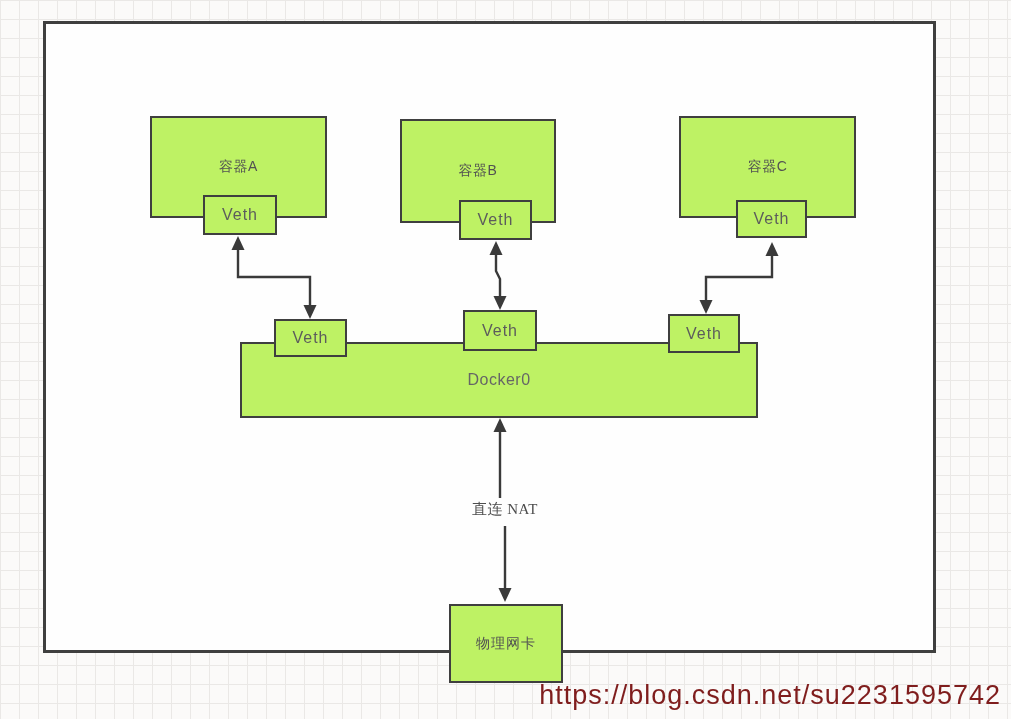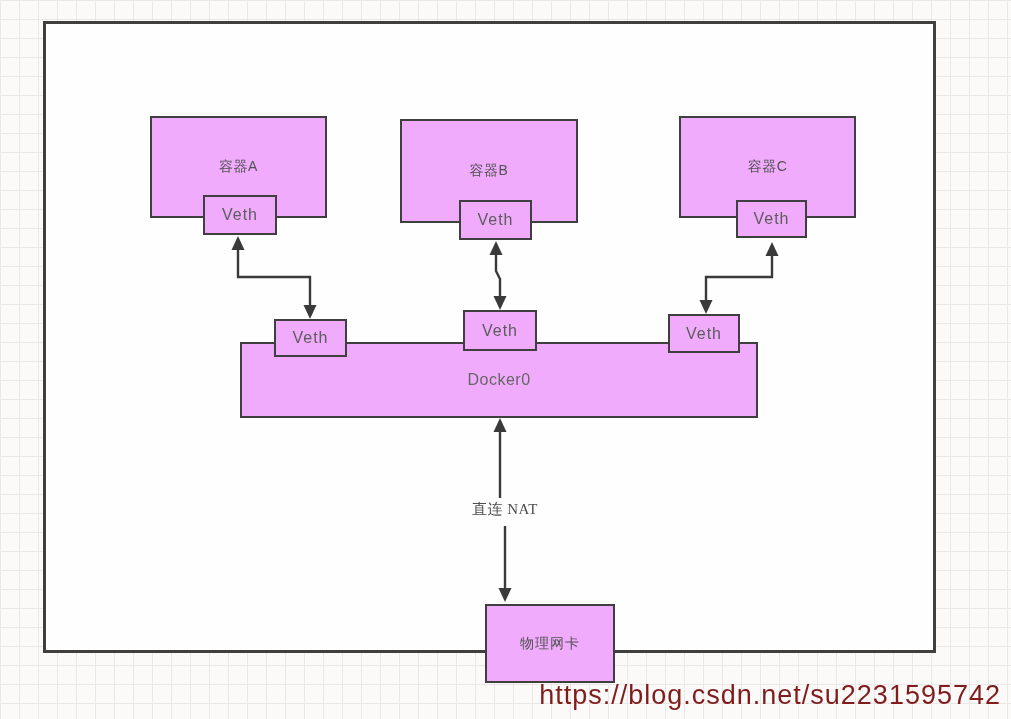--- a/index.html
+++ b/index.html
@@ -30,7 +30,7 @@
   }
   .node {
     position: absolute;
-    background: #f0abfc;
+    background: #bef264;
     border: 2.5px solid #3f3f3f;
     box-sizing: border-box;
     display: flex;

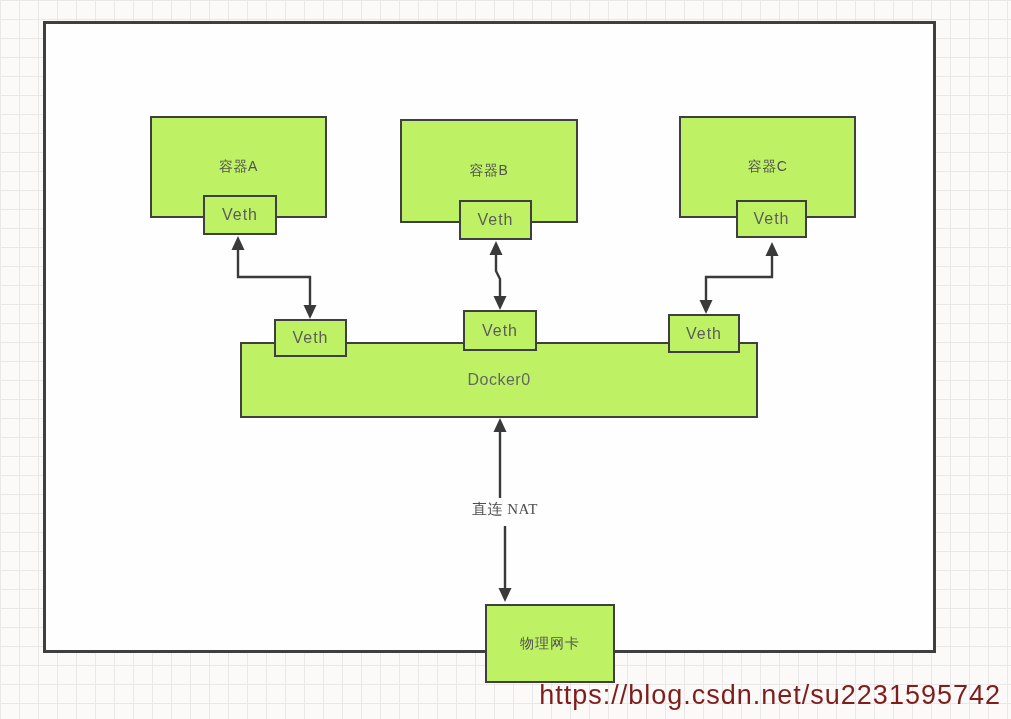--- a/index.html
+++ b/index.html
@@ -101,7 +101,7 @@
 
   
   #container-a { left: 150px; top: 116px; width: 177px; height: 102px; }
-  #container-b { left: 400px; top: 119px; width: 178px; height: 104px; }
+  #container-b { left: 400px; top: 119px; width: 156px; height: 104px; }
   #container-c { left: 679px; top: 116px; width: 177px; height: 102px; text-align: right; }
   #veth-a-upper { left: 203px; top: 195px; width: 74px; height: 40px; }
   #veth-b-upper { left: 459px; top: 200px; width: 73px; height: 40px; }

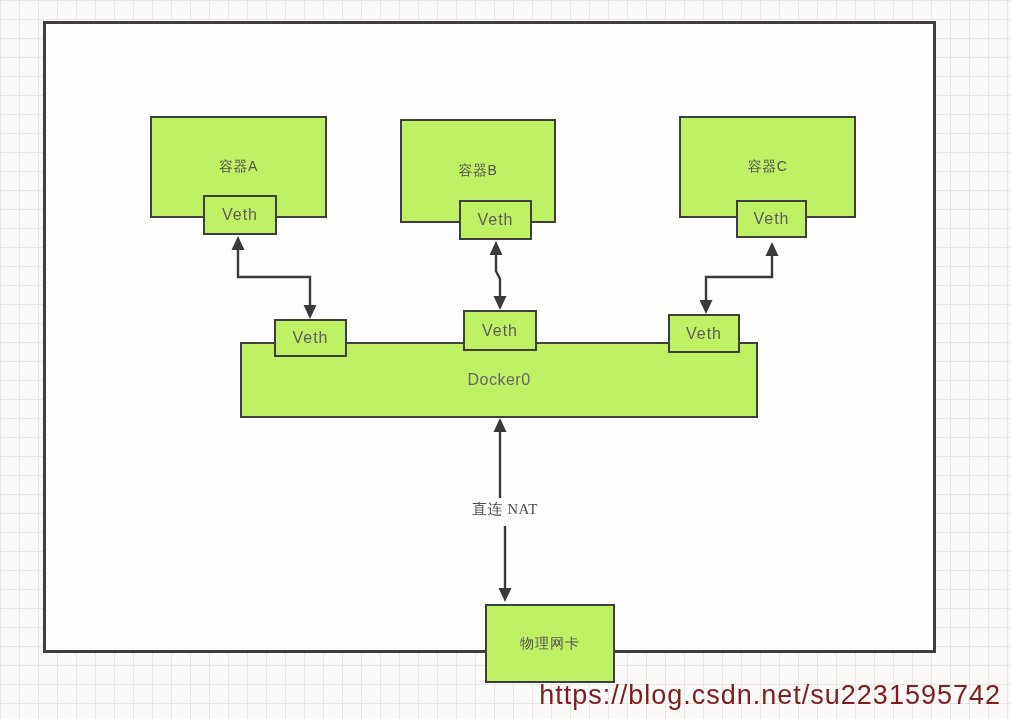--- a/index.html
+++ b/index.html
@@ -110,7 +110,7 @@
   #veth-a-lower { left: 274px; top: 319px; width: 73px; height: 38px; }
   #veth-b-lower { left: 463px; top: 310px; width: 74px; height: 41px; }
   #veth-c-lower { left: 668px; top: 314px; width: 72px; height: 39px; }
-  #nic-box      { left: 449px; top: 604px; width: 130px; height: 79px; margin-left: 36px; }
+  #nic-box      { left: 449px; top: 604px; width: 114px; height: 79px; }
 </style>
 </head>
 <body>

